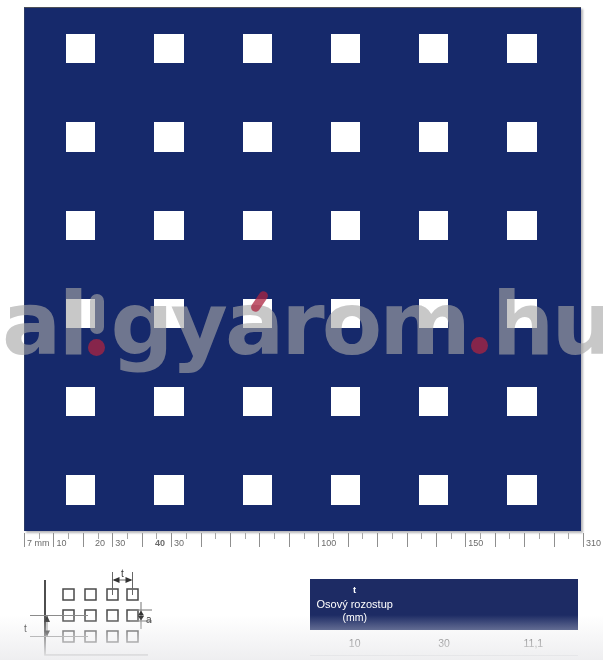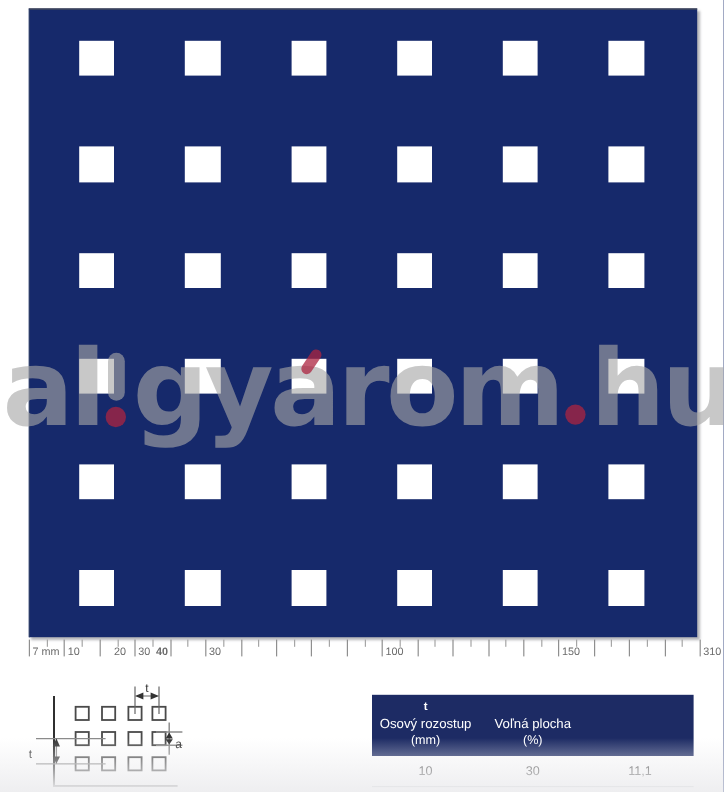--- a/index.html
+++ b/index.html
@@ -184,7 +184,7 @@
     <div class="tick-label" style="left: 32.4px;">10</div>
     <div class="tick-label" style="left: 71px;">20</div>
     <div class="tick-label" style="left: 91.3px;">30</div>
-    <div class="tick-label" style="left: 106px; font-weight: bold;">40</div>
+    <div class="tick-label" style="left: 131px; font-weight: bold;">40</div>
     <div class="tick-label" style="left: 150.1px;">30</div>
     <div class="tick-label" style="left: 297.2px;">100</div>
     <div class="tick-label" style="left: 444.3px;">150</div>

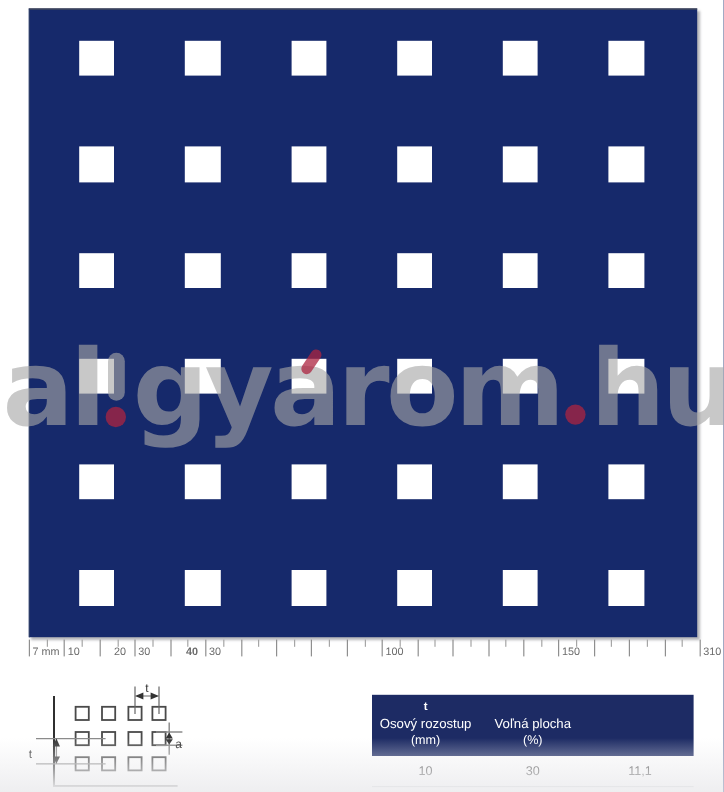--- a/index.html
+++ b/index.html
@@ -251,11 +251,6 @@
       <div class="th-name">Osový rozostup</div>
       <div class="th-unit">(mm)</div>
     </div>
-    <div>
-      <div class="th-sym"></div>
-      <div class="th-name">Voľná plocha</div>
-      <div class="th-unit">(%)</div>
-    </div>
   </div>
   <div class="spec-vals">
     <div>10</div>

